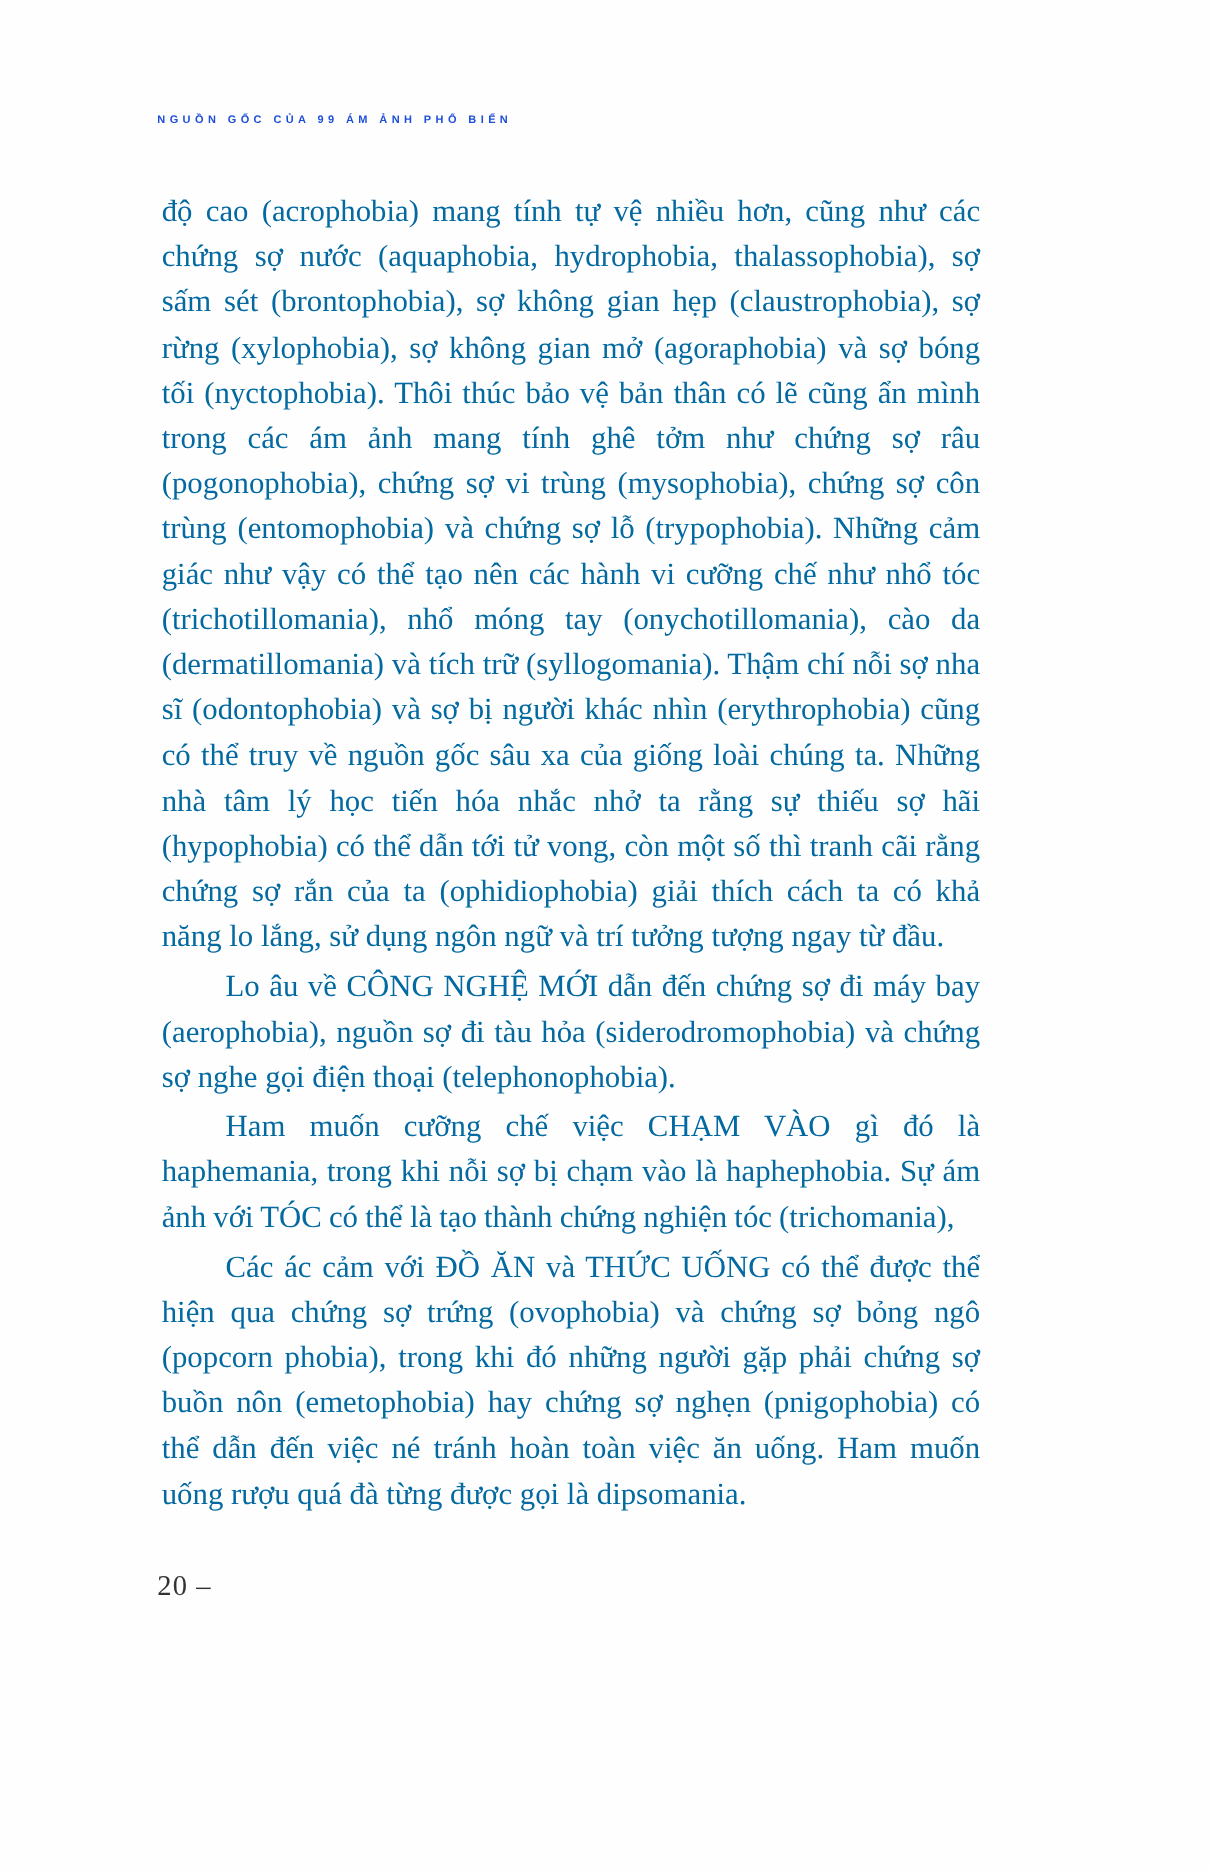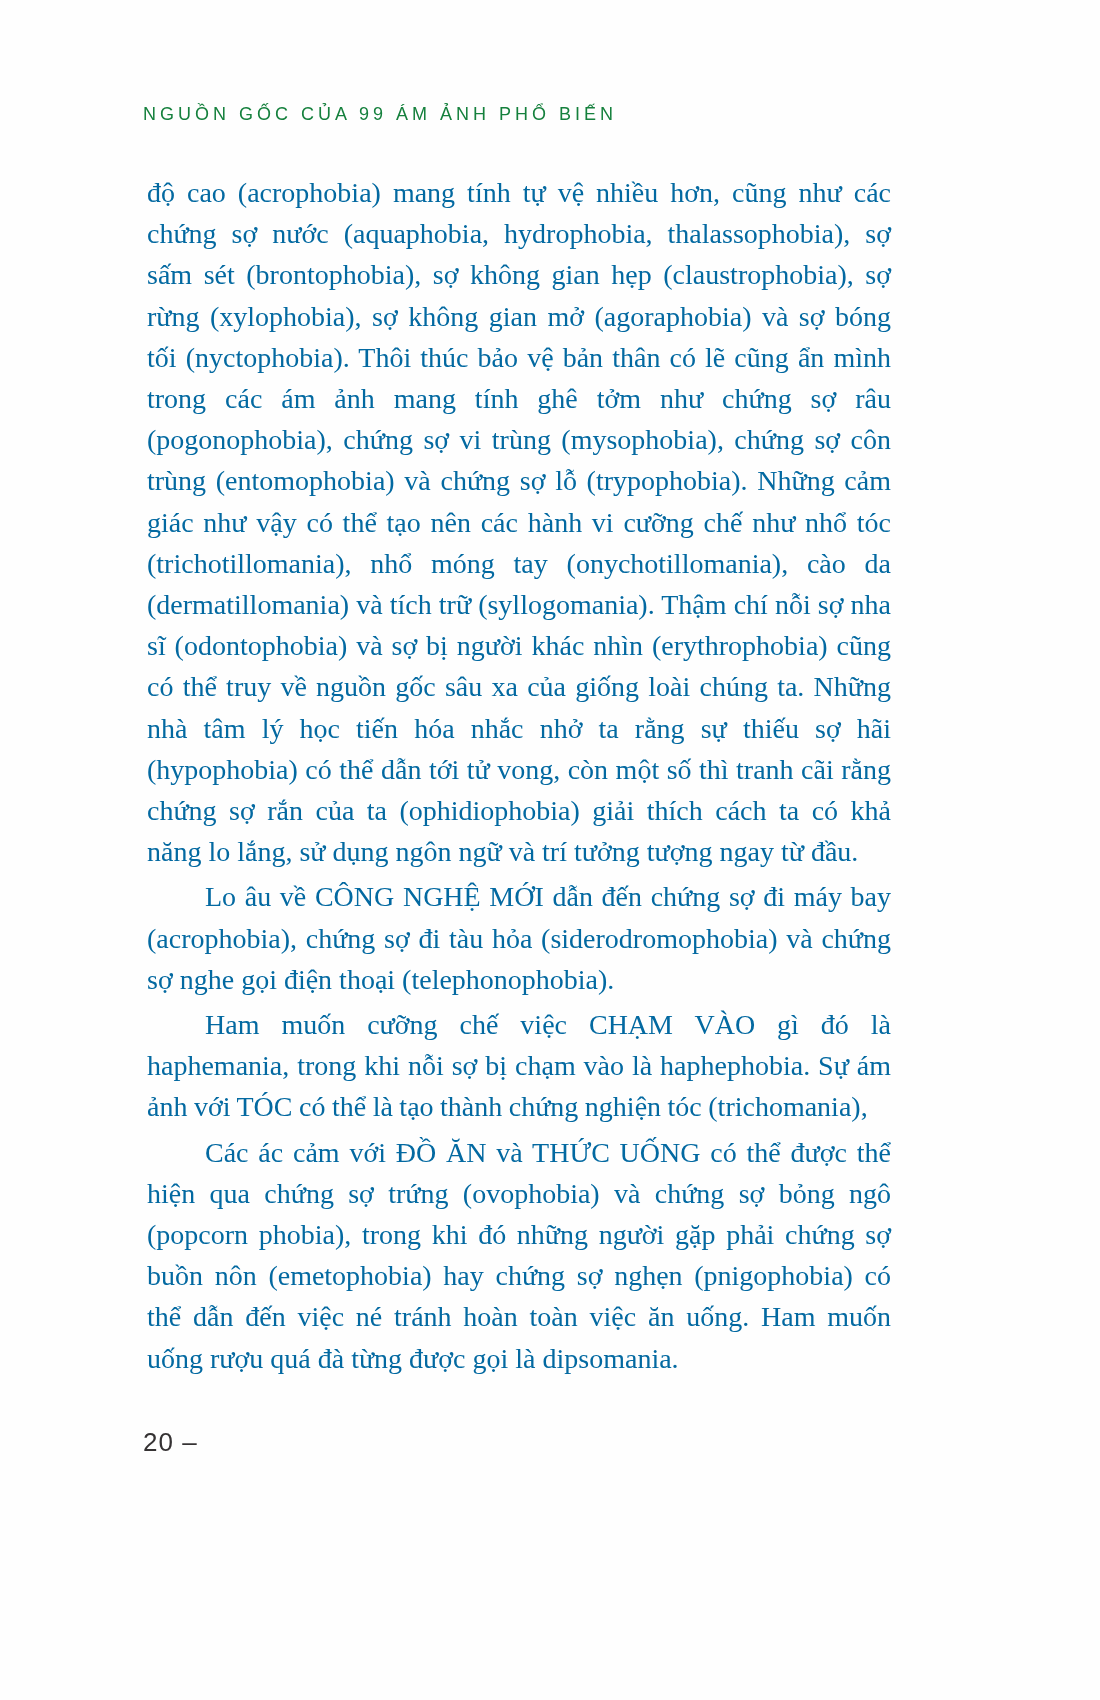--- a/index.html
+++ b/index.html
@@ -29,10 +29,10 @@
     left: 143px;
     top: 104px;
     font-family: "Liberation Sans", "DejaVu Sans", sans-serif;
-    font-size: 18px;
-    font-weight: 400;
+    font-size: 10px;
+    font-weight: 700;
     letter-spacing: 4.0px;
-    color: #15803d;
+    color: #1d4ed8;
     white-space: nowrap;
   }
 

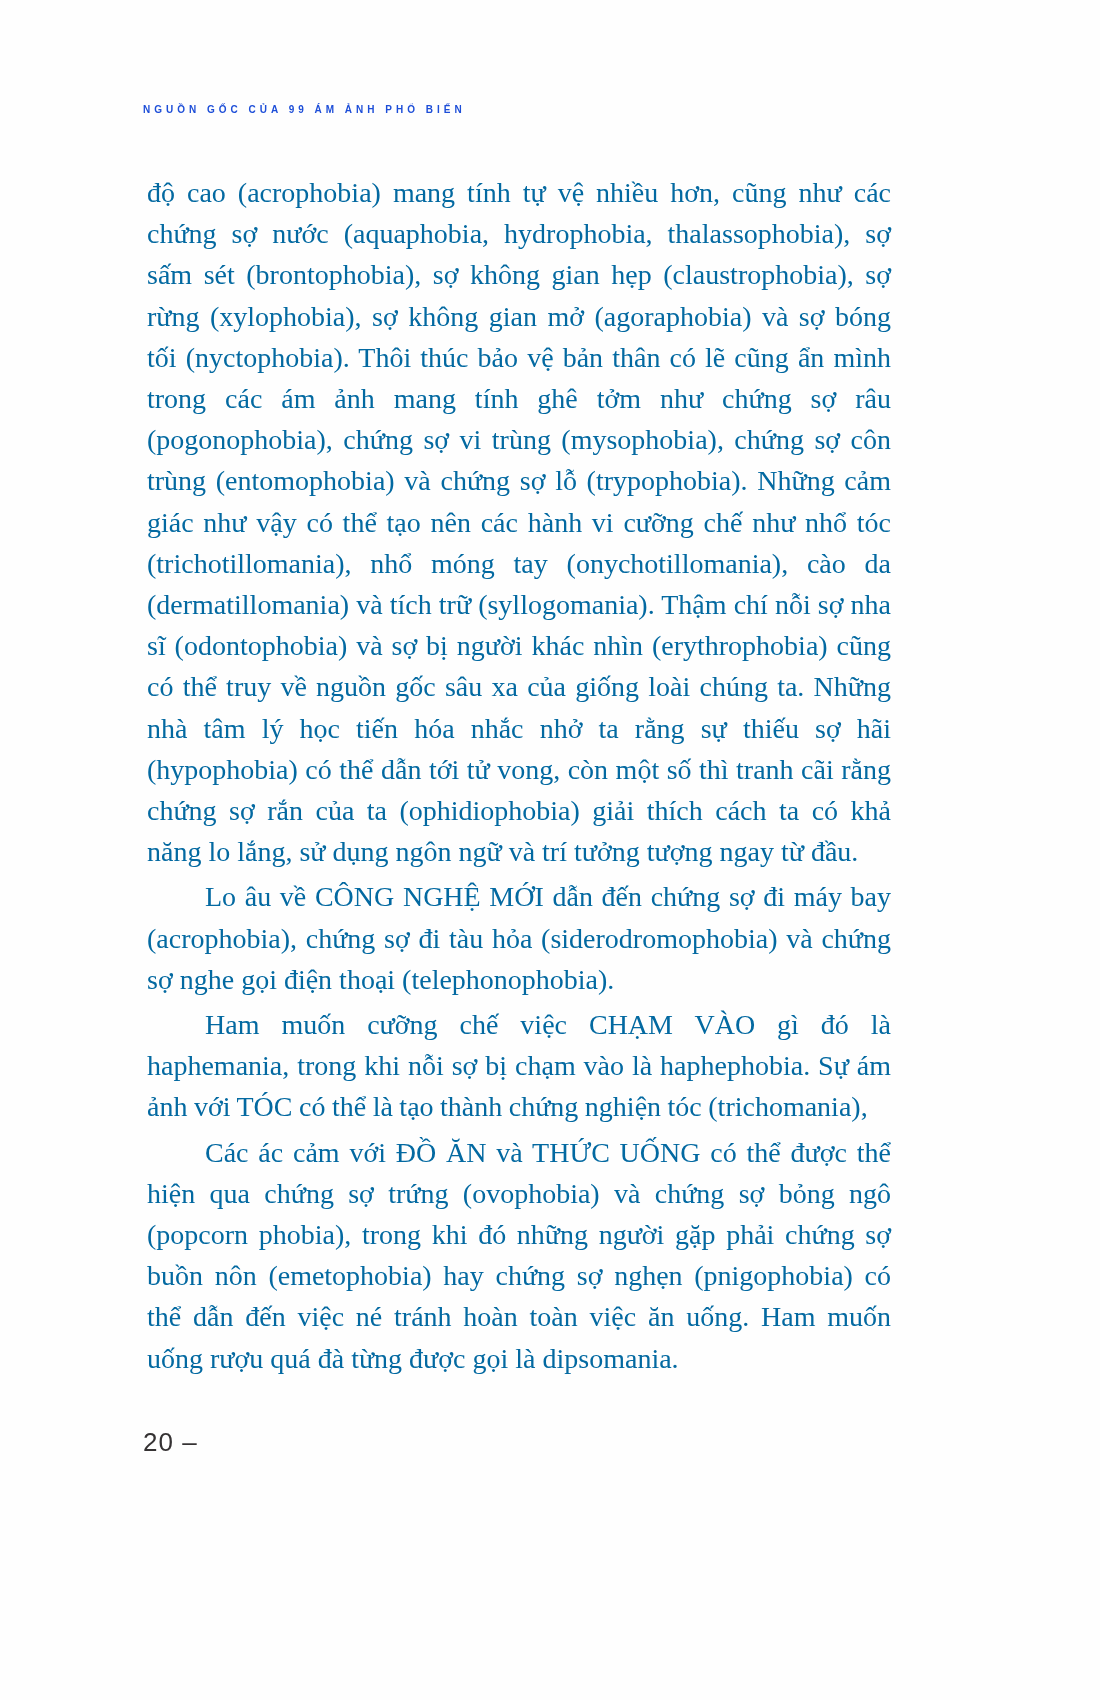--- a/index.html
+++ b/index.html
@@ -87,7 +87,7 @@
 
     <p class="para">độ cao (acrophobia) mang tính tự vệ nhiều hơn, cũng như các chứng sợ nước (aquaphobia, hydrophobia, thalassophobia), sợ sấm sét (brontophobia), sợ không gian hẹp (claustrophobia), sợ rừng (xylophobia), sợ không gian mở (agoraphobia) và sợ bóng tối (nyctophobia). Thôi thúc bảo vệ bản thân có lẽ cũng ẩn mình trong các ám ảnh mang tính ghê tởm như chứng sợ râu (pogonophobia), chứng sợ vi trùng (mysophobia), chứng sợ côn trùng (entomophobia) và chứng sợ lỗ (trypophobia). Những cảm giác như vậy có thể tạo nên các hành vi cưỡng chế như nhổ tóc (trichotillomania), nhổ móng tay (onychotillomania), cào da (dermatillomania) và tích trữ (syllogomania). Thậm chí nỗi sợ nha sĩ (odontophobia) và sợ bị người khác nhìn (erythrophobia) cũng có thể truy về nguồn gốc sâu xa của giống loài chúng ta. Những nhà tâm lý học tiến hóa nhắc nhở ta rằng sự thiếu sợ hãi (hypophobia) có thể dẫn tới tử vong, còn một số thì tranh cãi rằng chứng sợ rắn của ta (ophidiophobia) giải thích cách ta có khả năng lo lắng, sử dụng ngôn ngữ và trí tưởng tượng ngay từ đầu.</p>
 
-    <p class="para indent">Lo âu về CÔNG NGHỆ MỚI dẫn đến chứng sợ đi máy bay (acrophobia), chứng sợ đi tàu hỏa (siderodromophobia) và chứng sợ nghe gọi điện thoại (telephonophobia).</p>
+    <p class="para indent">Lo âu về CÔNG NGHỆ MỚI dẫn đến chứng sợ đi máy bay (aerophobia), nguồn sợ đi tàu hỏa (siderodromophobia) và chứng sợ nghe gọi điện thoại (telephonophobia).</p>
 
     <p class="para indent tight">Ham muốn cưỡng chế việc CHẠM VÀO gì đó là haphemania, trong khi nỗi sợ bị chạm vào là haphephobia. Sự ám ảnh với TÓC có thể là tạo thành chứng nghiện tóc (trichomania),</p>
 

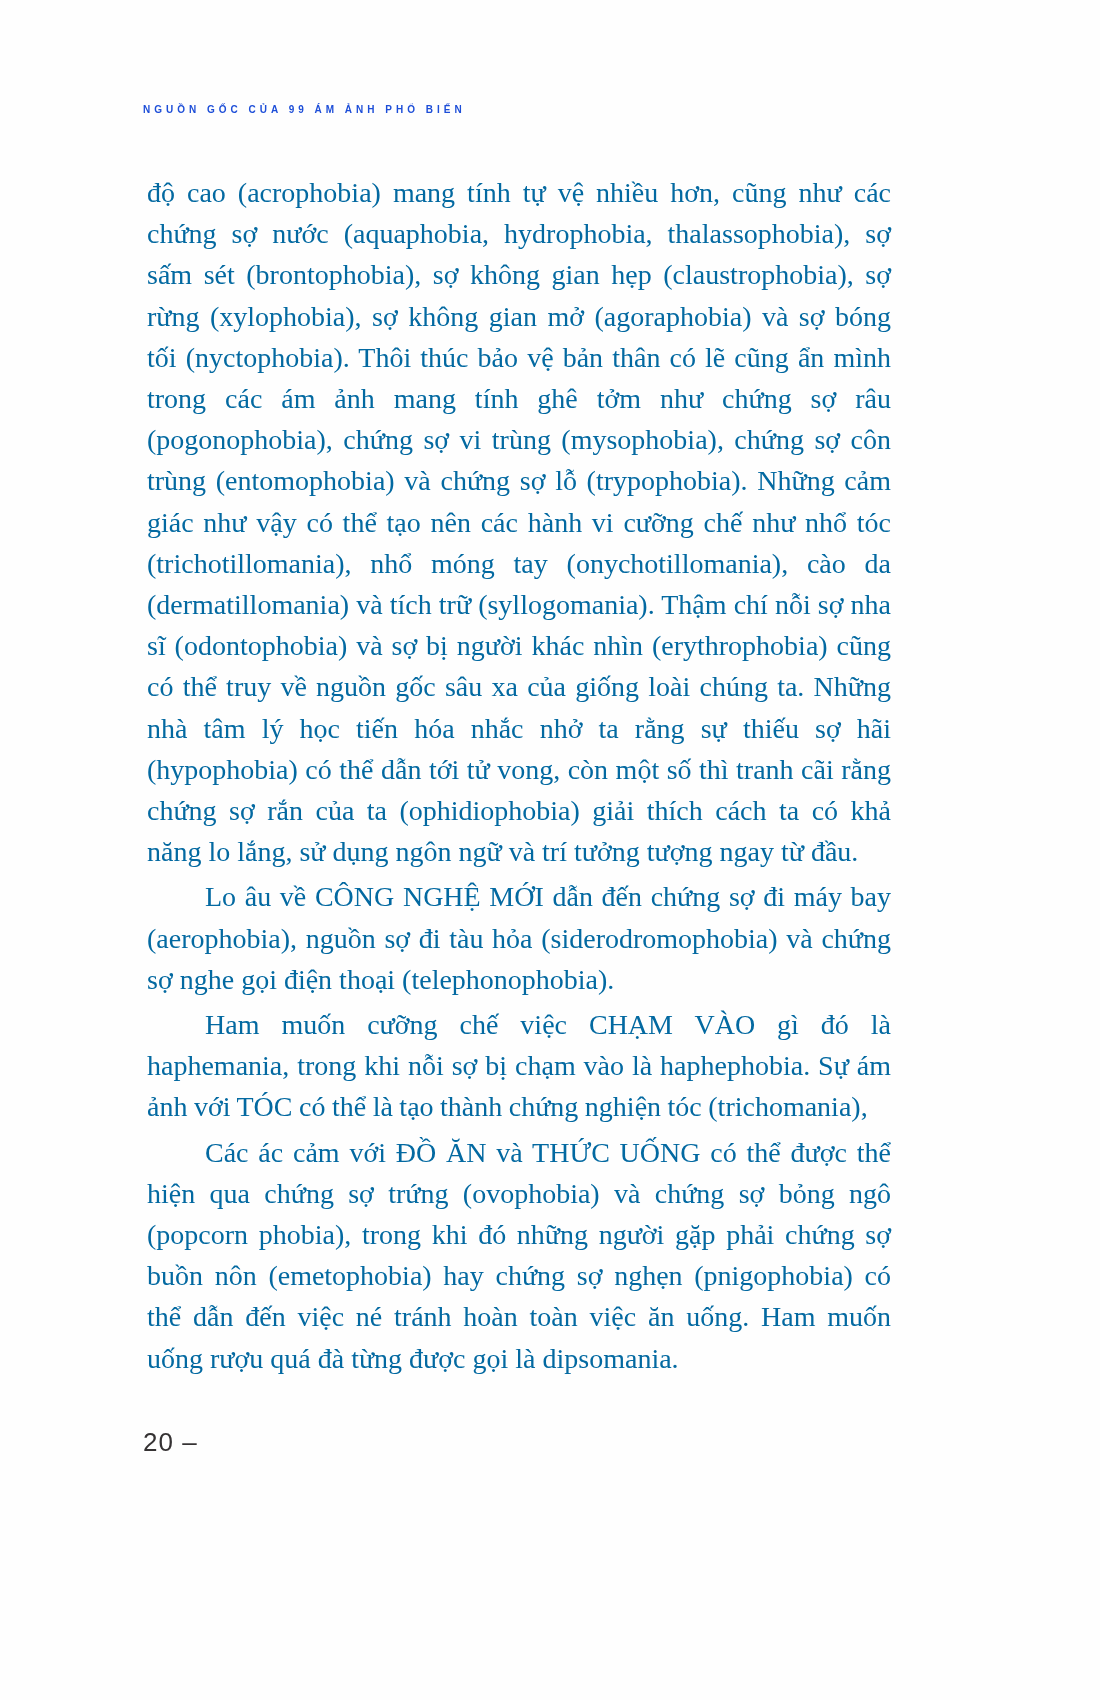--- a/index.html
+++ b/index.html
@@ -69,7 +69,7 @@
     position: absolute;
     left: 143px;
     top: 1427px;
-    font-family: Liberation Sans, sans-serif;
+    font-family: Liberation Serif, serif;
     font-size: 26px;
     color: #353233;
     letter-spacing: 1px;

